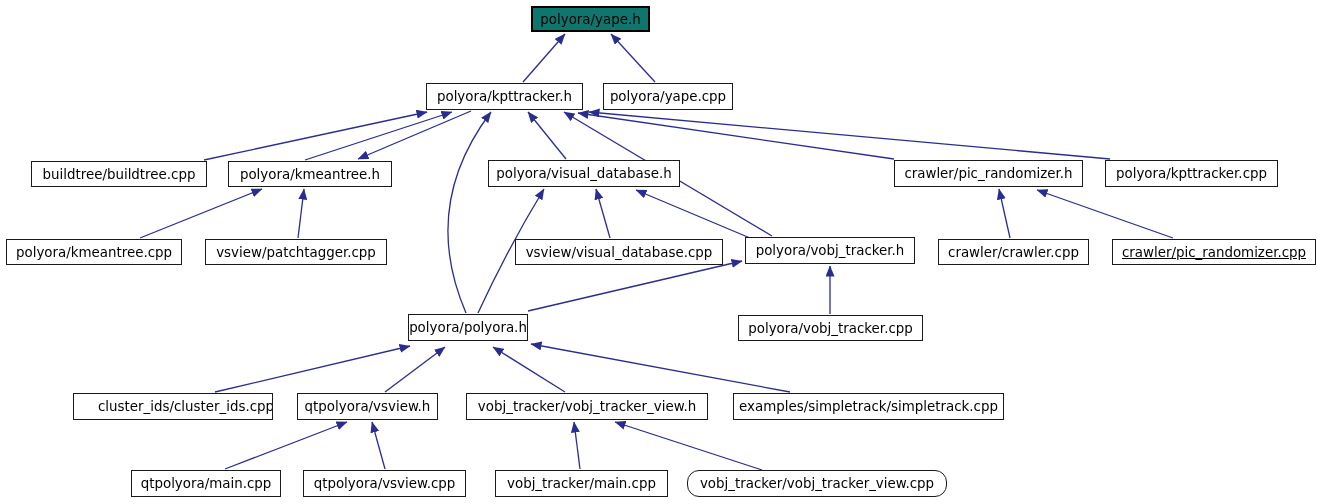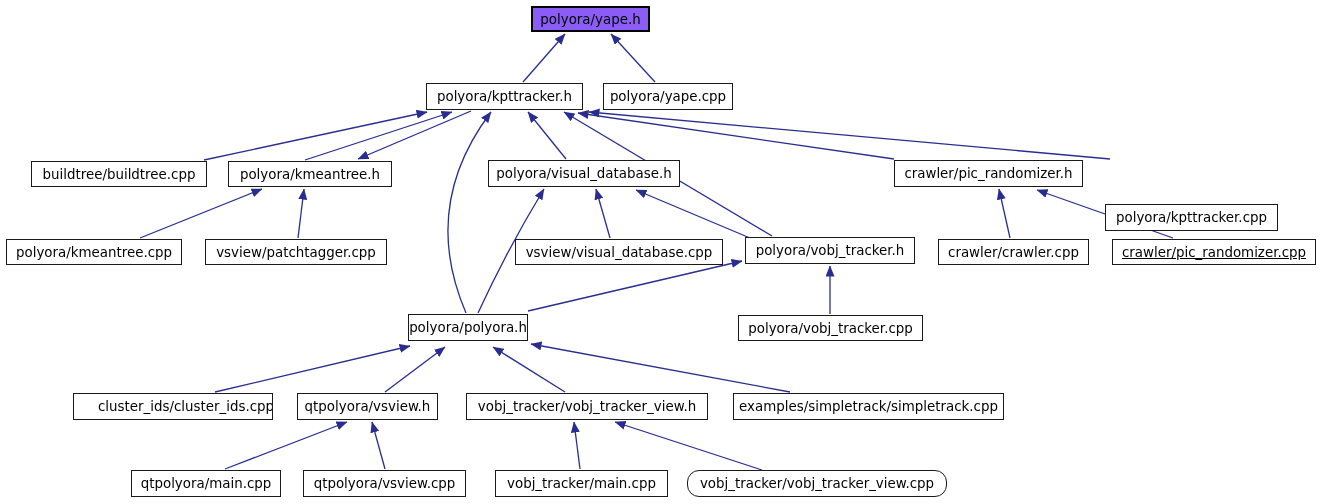--- a/index.html
+++ b/index.html
@@ -29,7 +29,7 @@
     cursor:pointer;
   }
   .node.selected{
-    background:#8b5cf6;
+    background:#0f766e;
     border:2px solid #000000;
     cursor:default;
   }

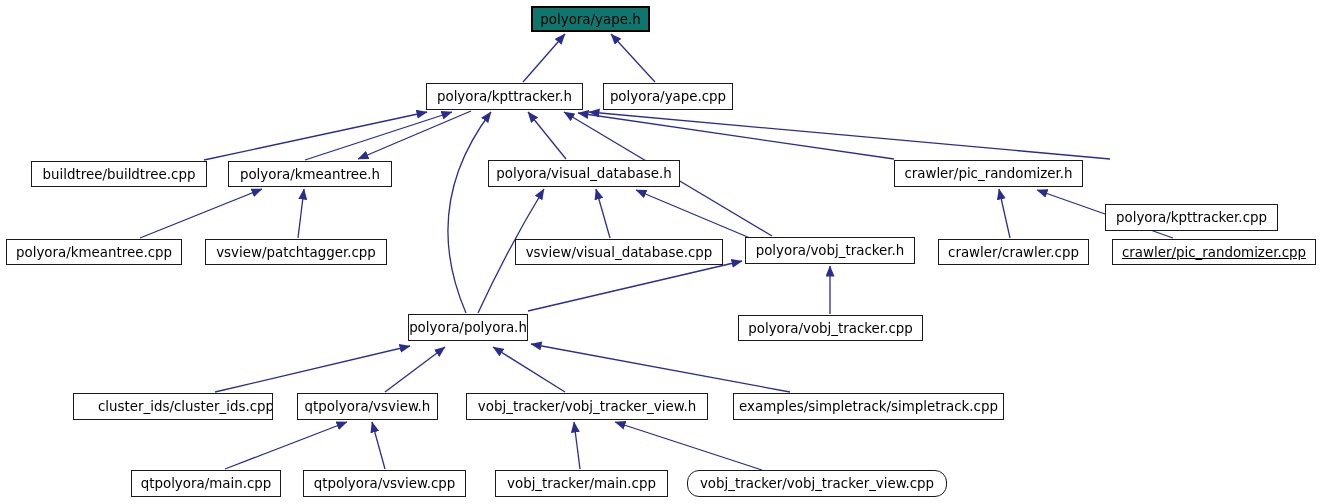--- a/index.html
+++ b/index.html
@@ -82,7 +82,7 @@
       <div class="node" style="left: 228px; top: 161px; width: 164px; height: 26px;">polyora/kmeantree.h</div>
       <div class="node" style="left: 488px; top: 160px; width: 192px; height: 27px;">polyora/visual_database.h</div>
       <div class="node" style="left: 894px; top: 160px; width: 189px; height: 27px;">crawler/pic_randomizer.h</div>
-      <div class="node" style="left: 1105px; top: 160px; width: 173px; height: 27px; margin-top: 44px;">polyora/kpttracker.cpp</div>
+      <div class="node" style="left: 1105px; top: 160px; width: 173px; height: 27px;">polyora/kpttracker.cpp</div>
       <div class="node" style="left: 6px; top: 239px; width: 176px; height: 26px;">polyora/kmeantree.cpp</div>
       <div class="node" style="left: 205px; top: 239px; width: 182px; height: 26px;">vsview/patchtagger.cpp</div>
       <div class="node" style="left: 515px; top: 239px; width: 208px; height: 26px;">vsview/visual_database.cpp</div>

